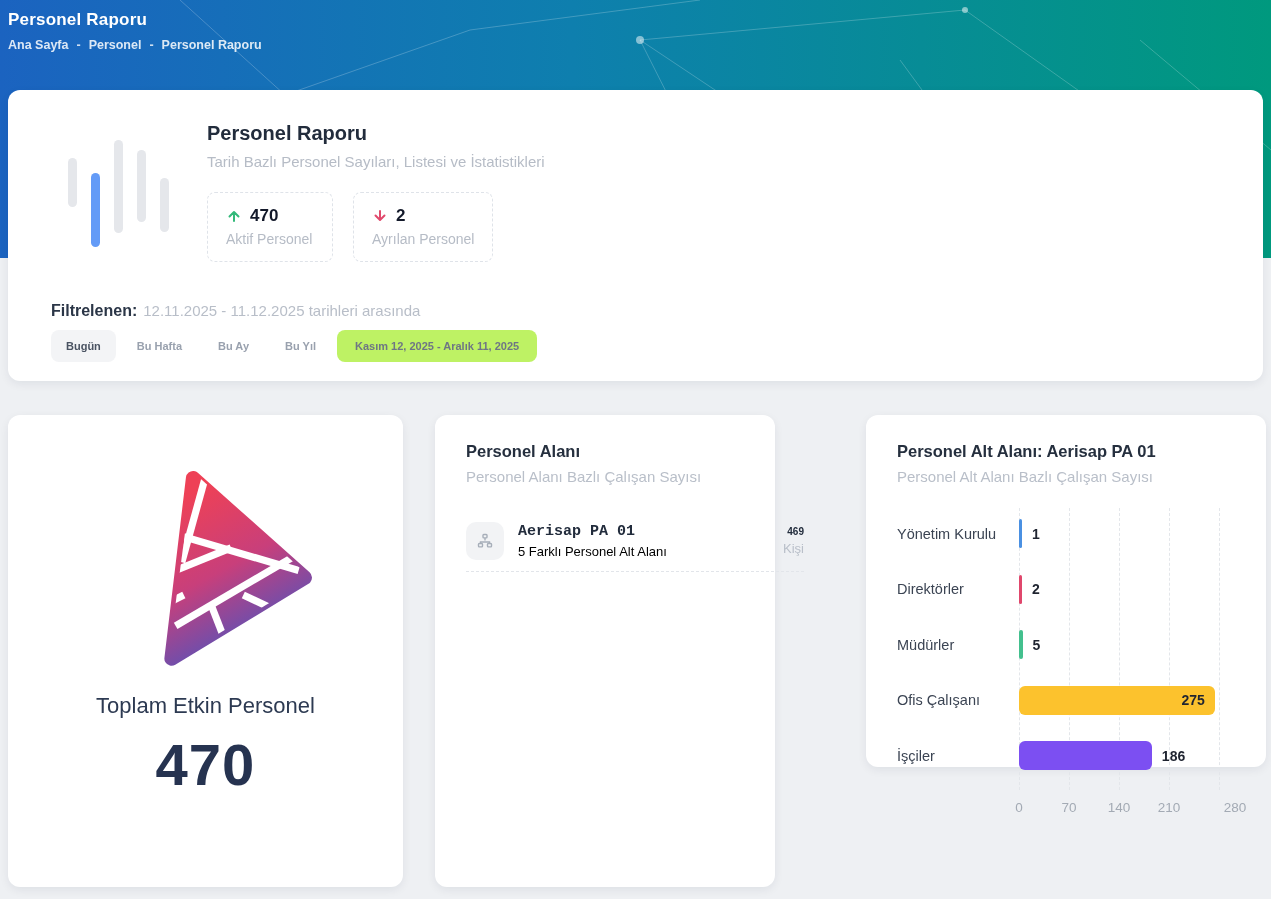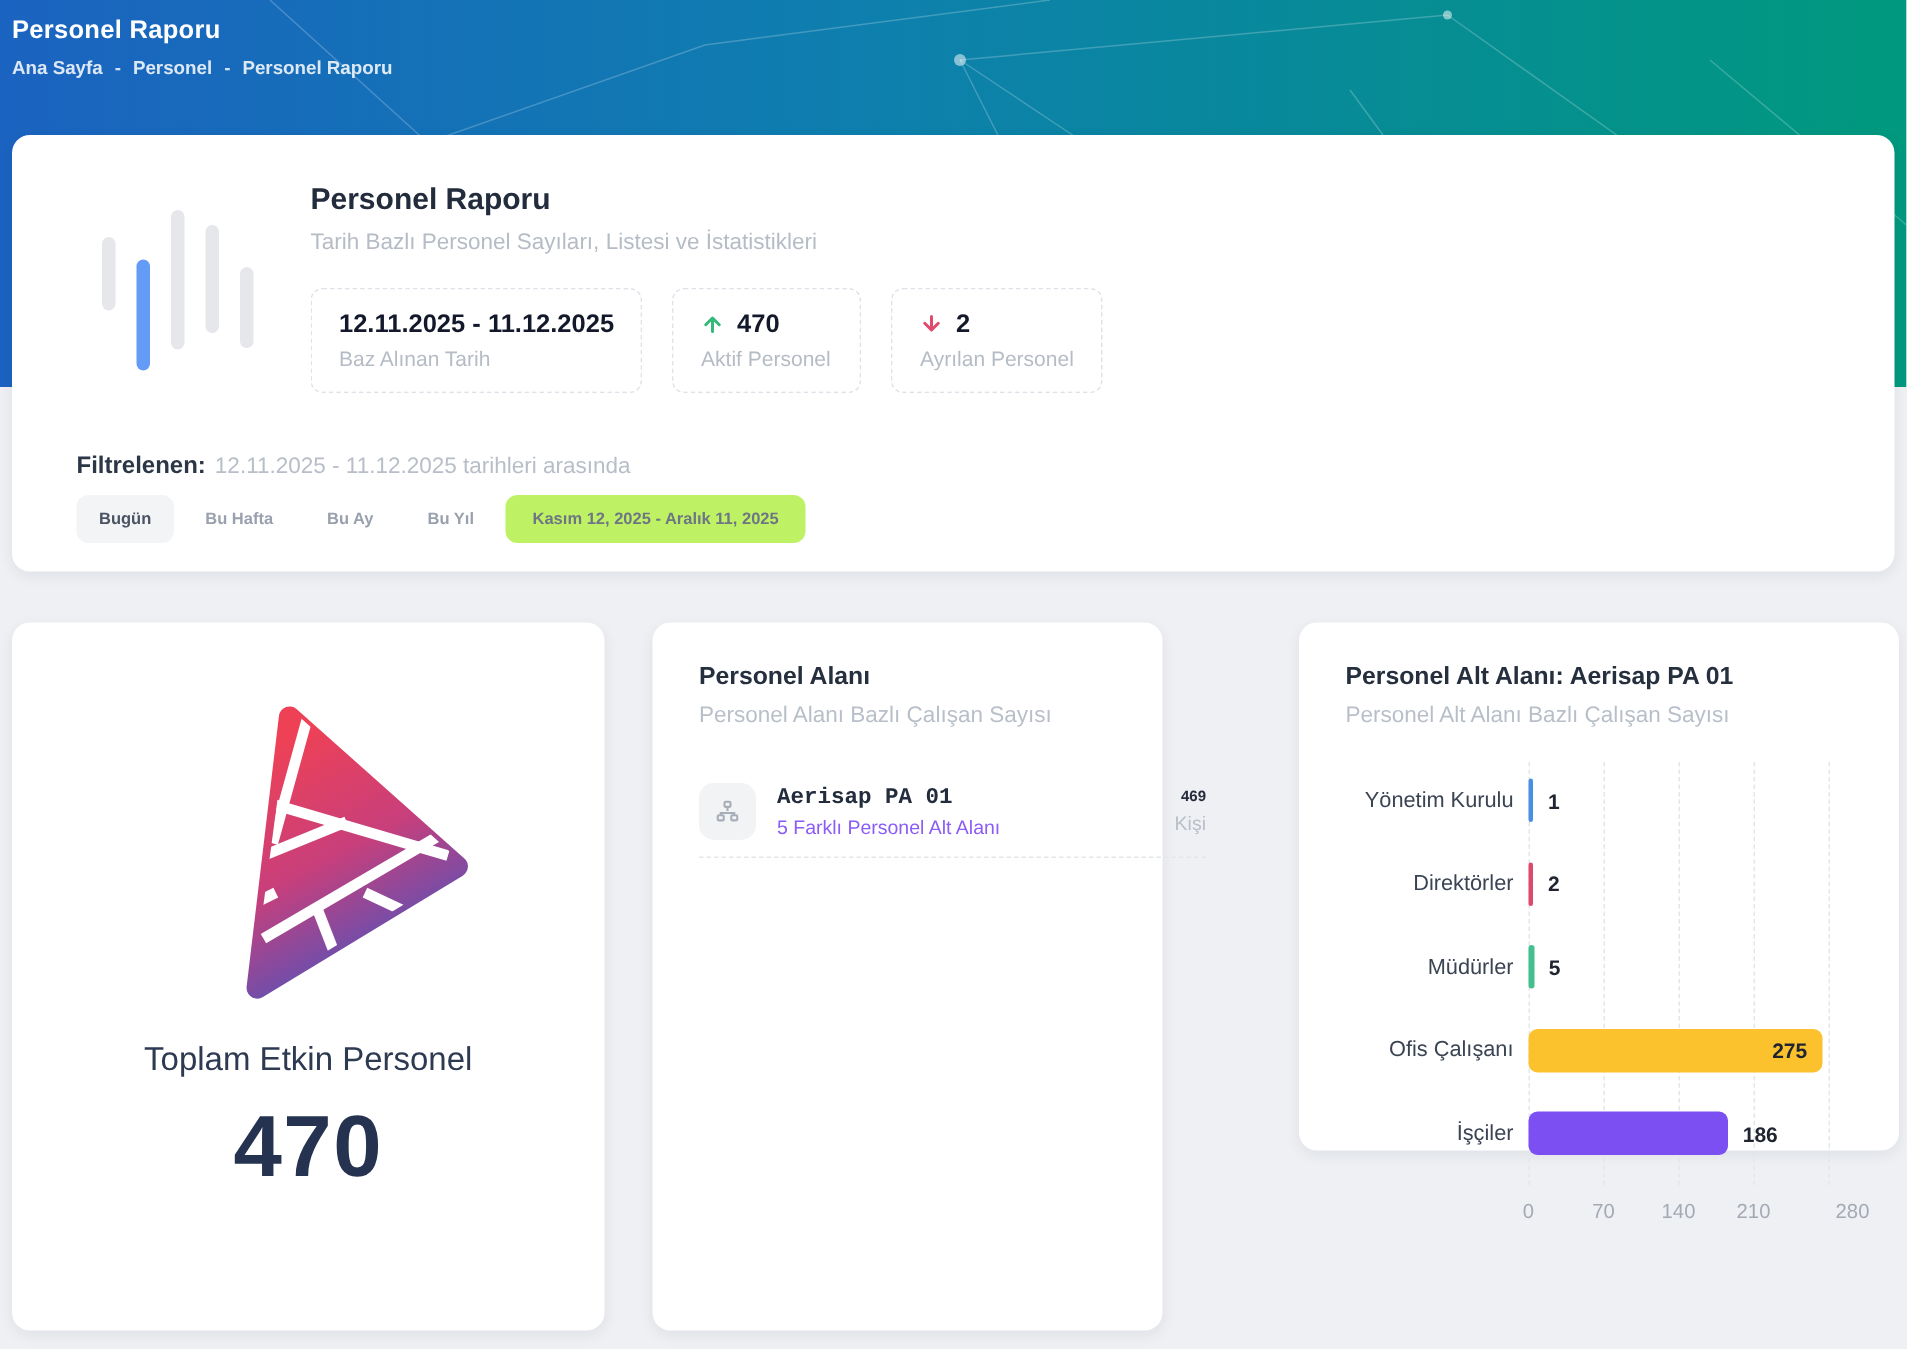--- a/index.html
+++ b/index.html
@@ -166,10 +166,6 @@
 
   <div class="stat-row">
     <div class="stat-box">
-      <div class="stat-value">12.11.2025 - 11.12.2025</div>
-      <div class="stat-label">Baz Alınan Tarih</div>
-    </div>
-    <div class="stat-box">
       <div class="stat-value">
         <svg width="16" height="16" viewBox="0 0 16 16">
           <path d="M8 13 V5 M3.5 8.5 L8 4 l4.5 4.5" fill="none" stroke="#34b97a" stroke-width="2" stroke-linecap="round" stroke-linejoin="round"></path>

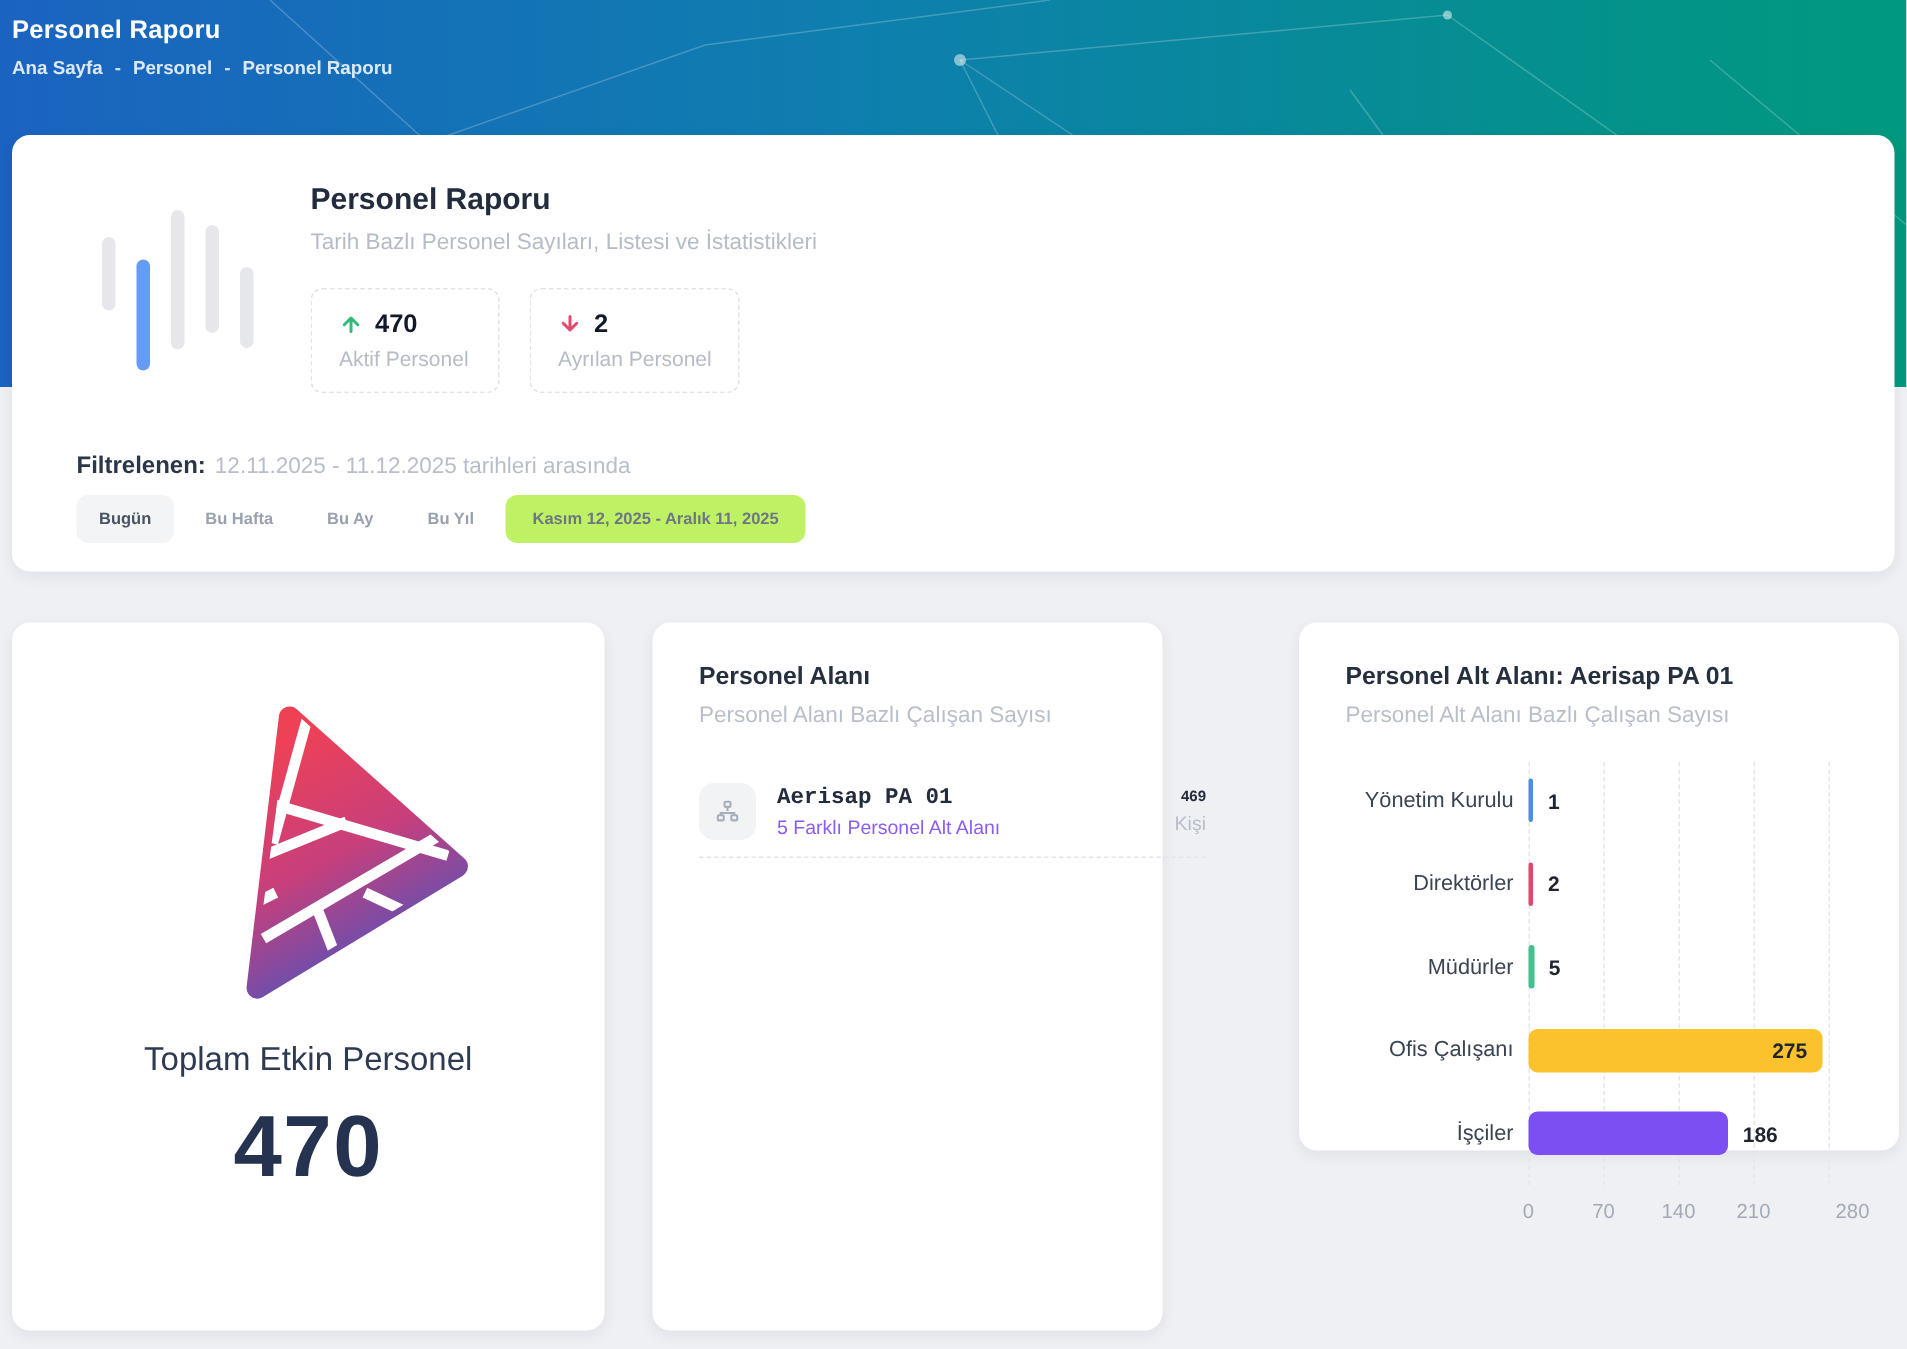--- a/index.html
+++ b/index.html
@@ -102,7 +102,7 @@
     border-left:1px dashed #e3e6ea;
   }
   .chart .row-label {
-    position:absolute; left:0; width:112px; text-align:right;
+    position:absolute; left:0; width:112px; 
     font-size:14.5px; color:#3b4453; white-space:nowrap; overflow:hidden;
     line-height:18px;
   }

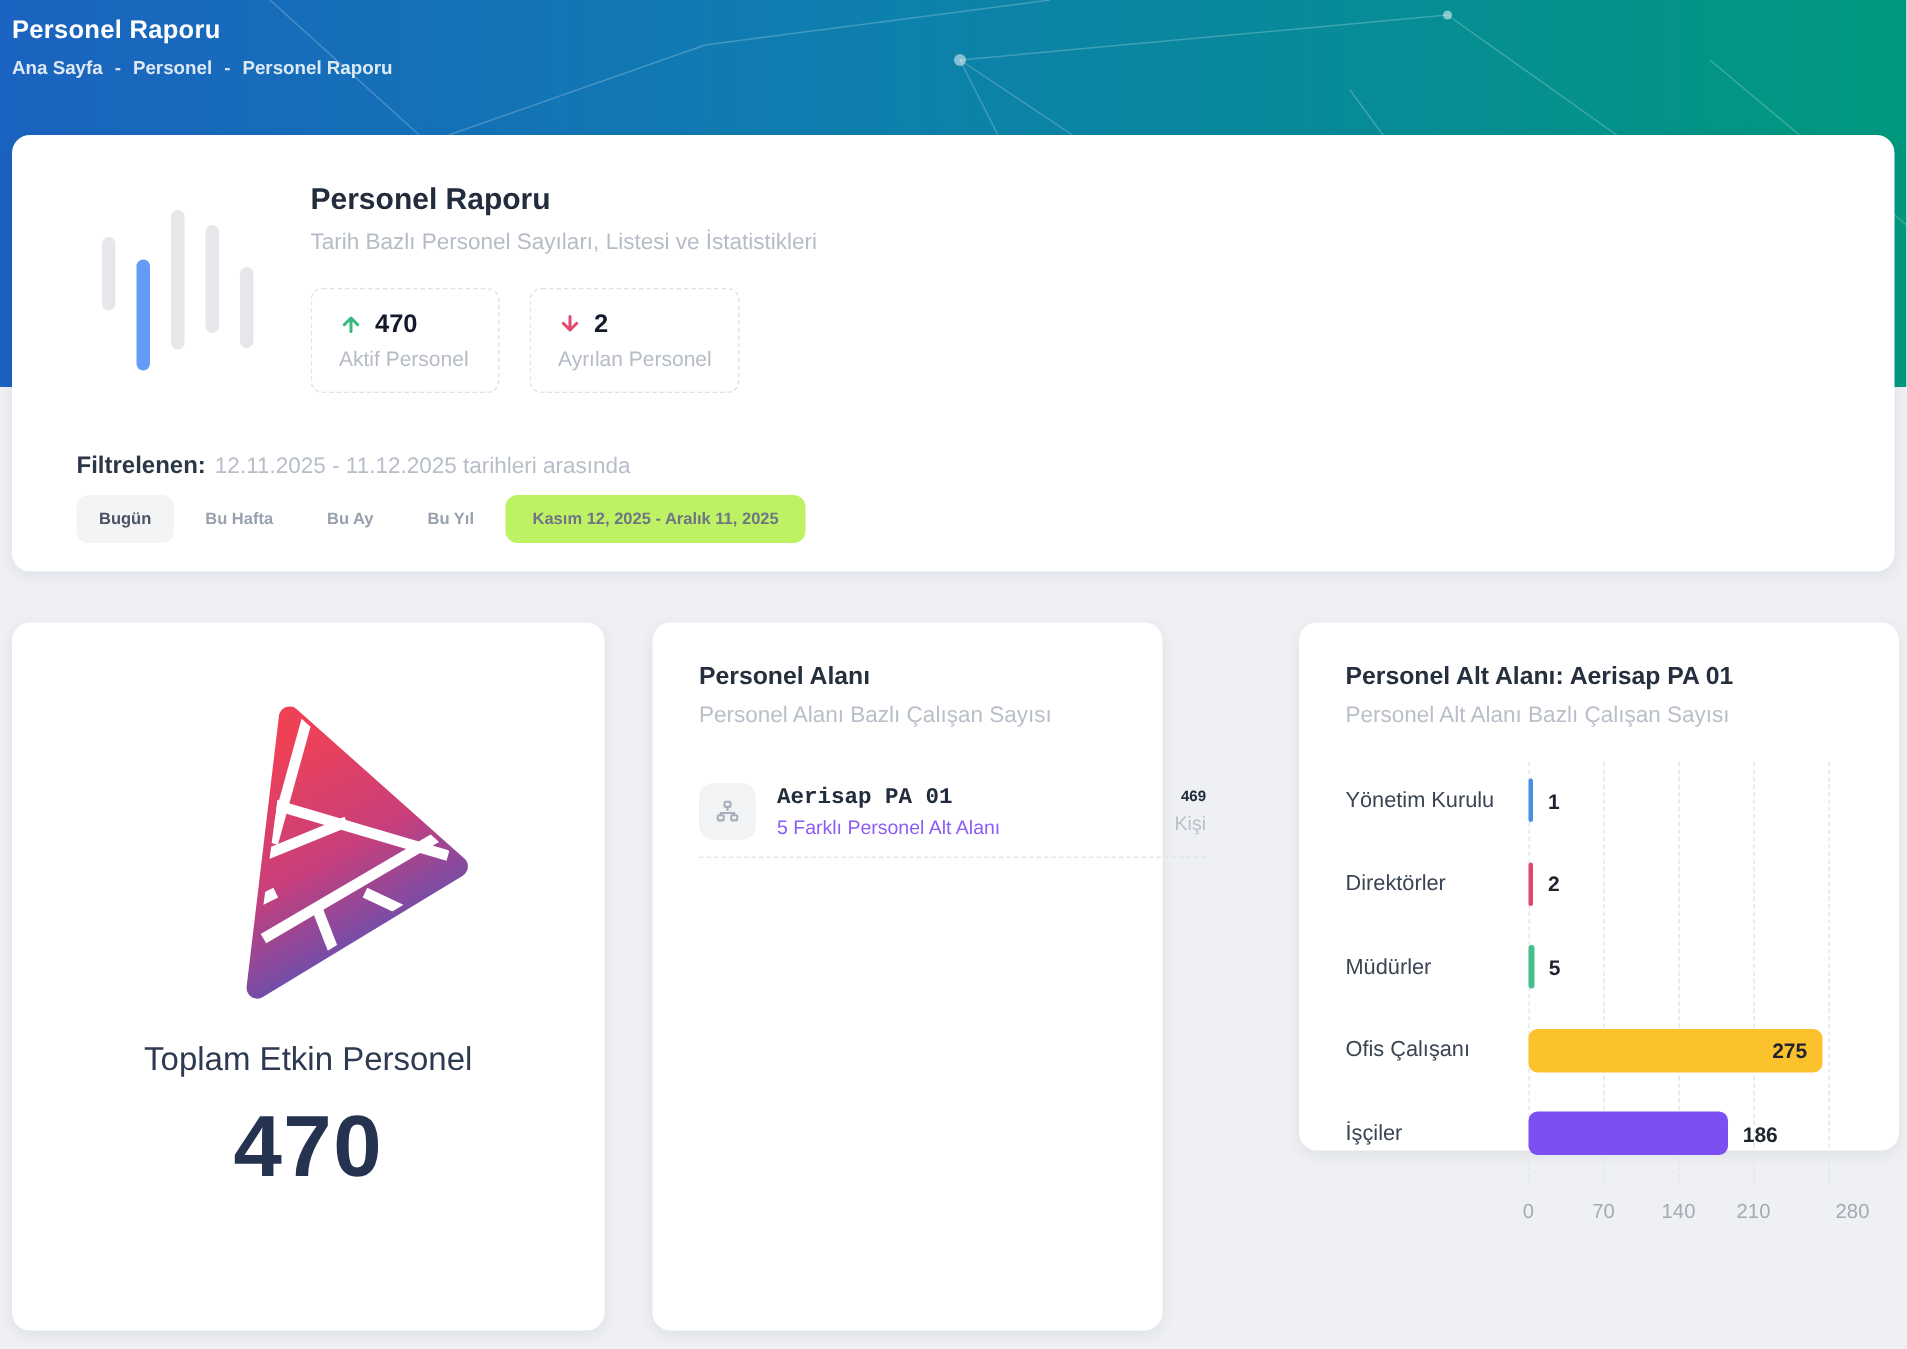--- a/index.html
+++ b/index.html
@@ -89,7 +89,7 @@
   }
   .pa-texts { margin-left:14px; flex:1; }
   .pa-name   { font-size:15px; font-weight:700; color:#222c3c;font-family:Liberation Mono, monospace; }
-  .pa-detail { font-size:13px; color:#8b5cf6; margin-top:4px; }
+  .pa-detail { font-size:13px; color:#000000; margin-top:4px; }
   .pa-nums { text-align:right; }
   .pa-value { font-size:10px; font-weight:700; color:#222c3c; }
   .pa-unit  { font-size:13px; color:#b9bfc9; margin-top:4px; }

